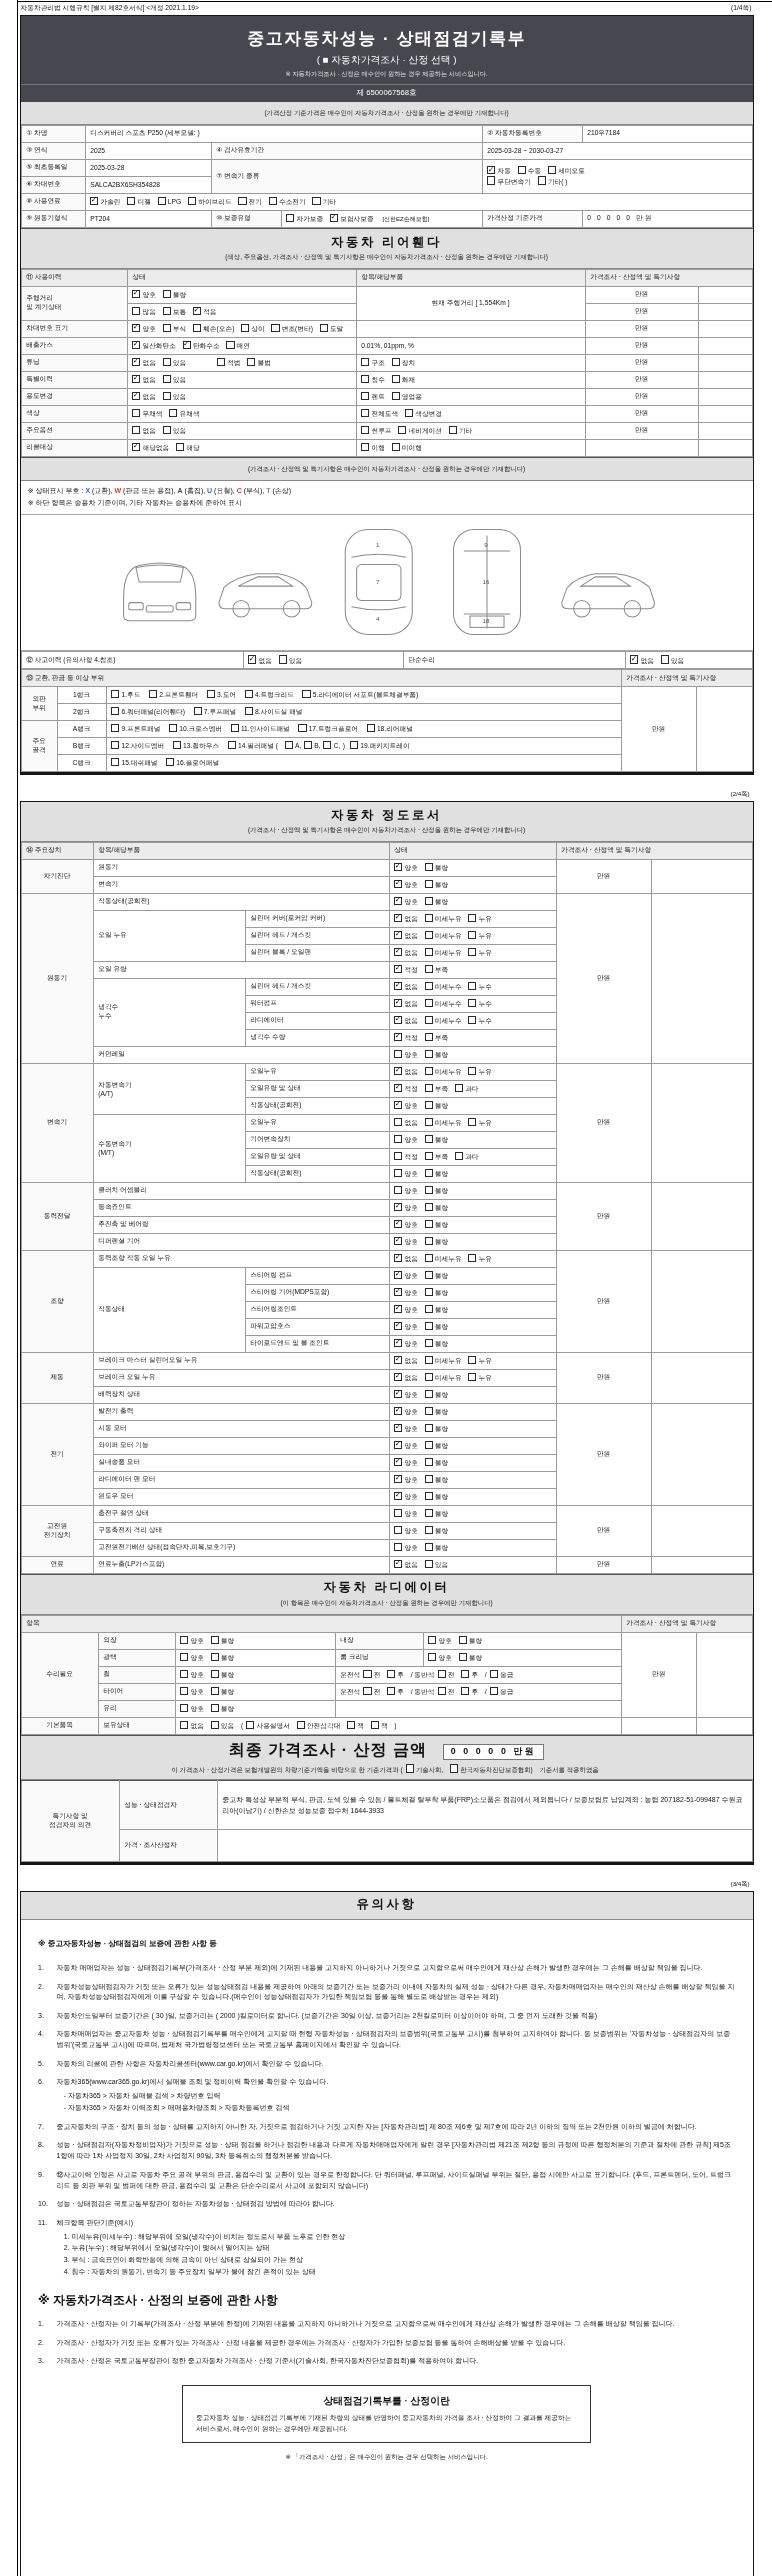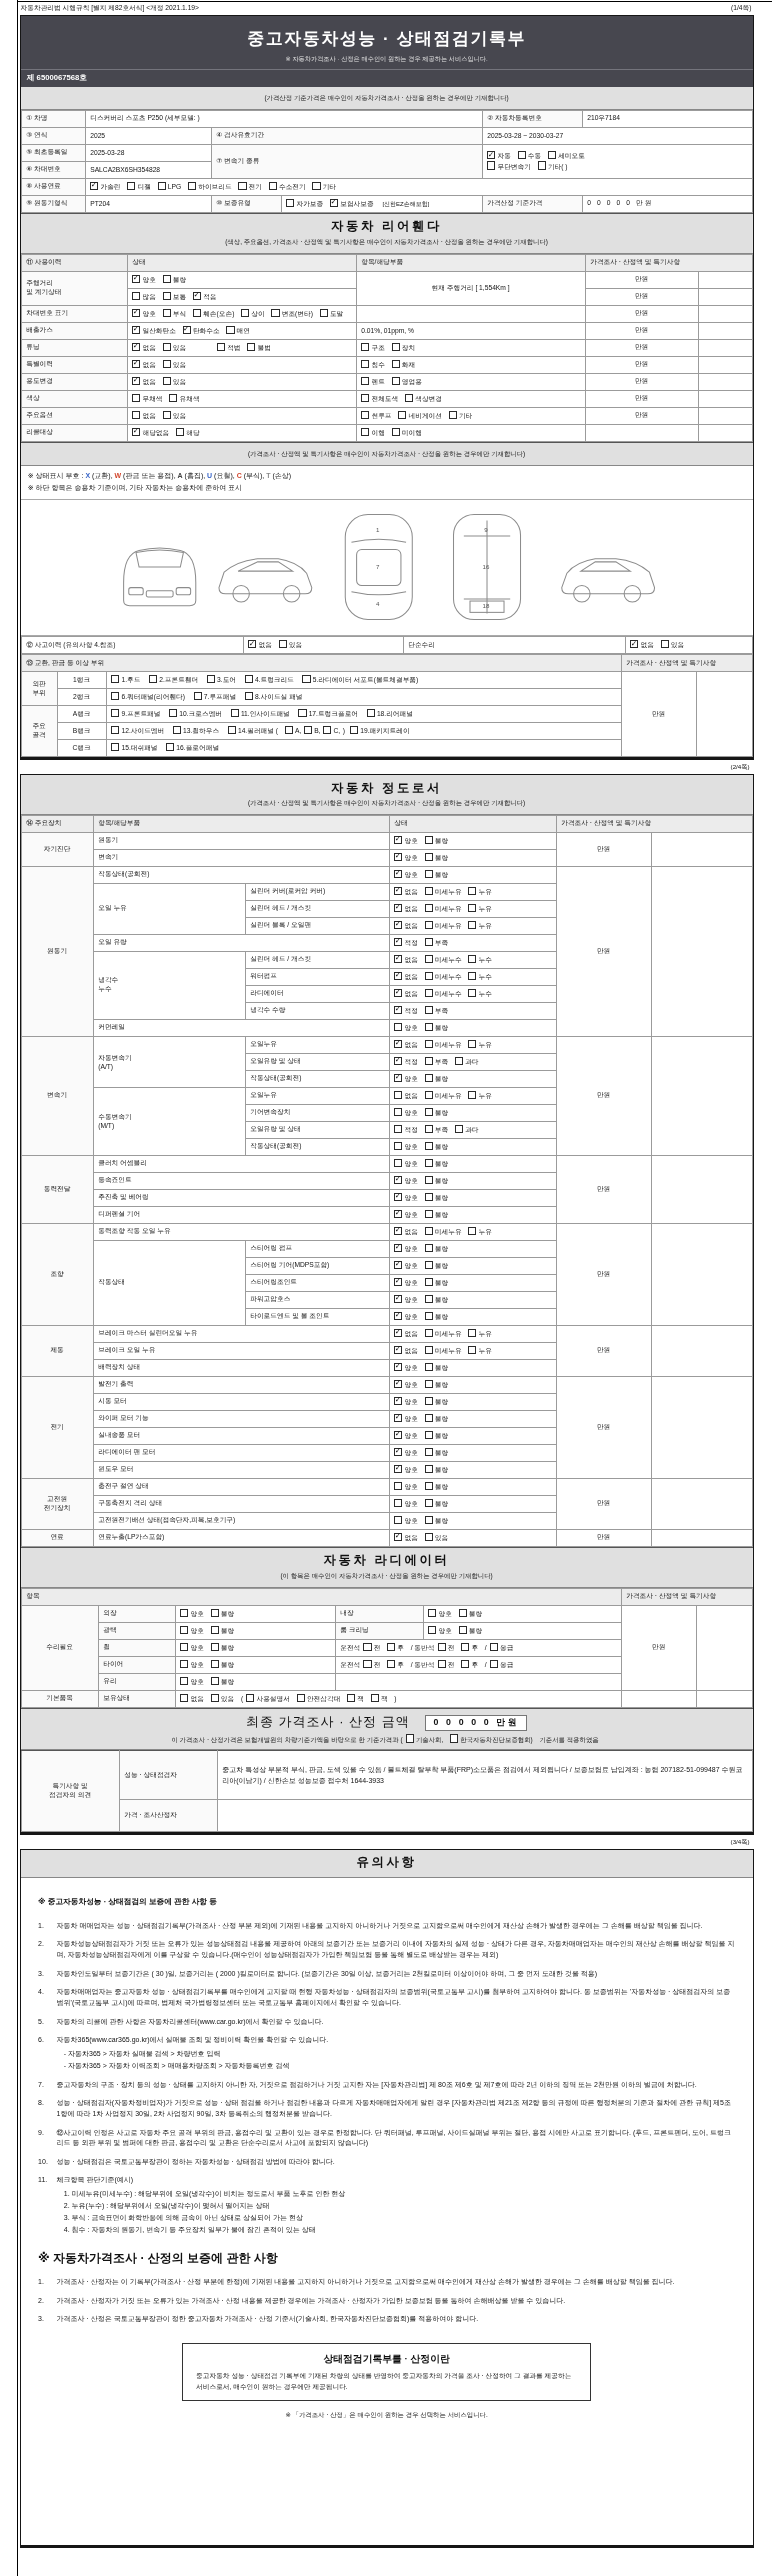--- a/index.html
+++ b/index.html
@@ -10,7 +10,7 @@
   .canvas{position:relative;margin-left:19.6px;width:734px;}
   .toprow{display:flex;justify-content:space-between;font-size:6.7px;padding:3.6px 2.1px 2.6px 1px;}
   .pgmark{text-align:right;font-size:6.2px;padding:1.5px 4.1px 2.1px;}
-  .block{border:1px solid #161616;border-bottom-width:3.1px;margin-bottom:1px;background:#fff;}
+  .block{border:1px solid #161616;border-bottom-width:3.1px;margin-bottom:13px;background:#fff;}
   
   .dhead{background:#47474f;color:#fff;}
   .dhead .tt{text-align:center;padding:11.3px 0 1px;font-size:17px;font-weight:bold;letter-spacing:1.5px;}

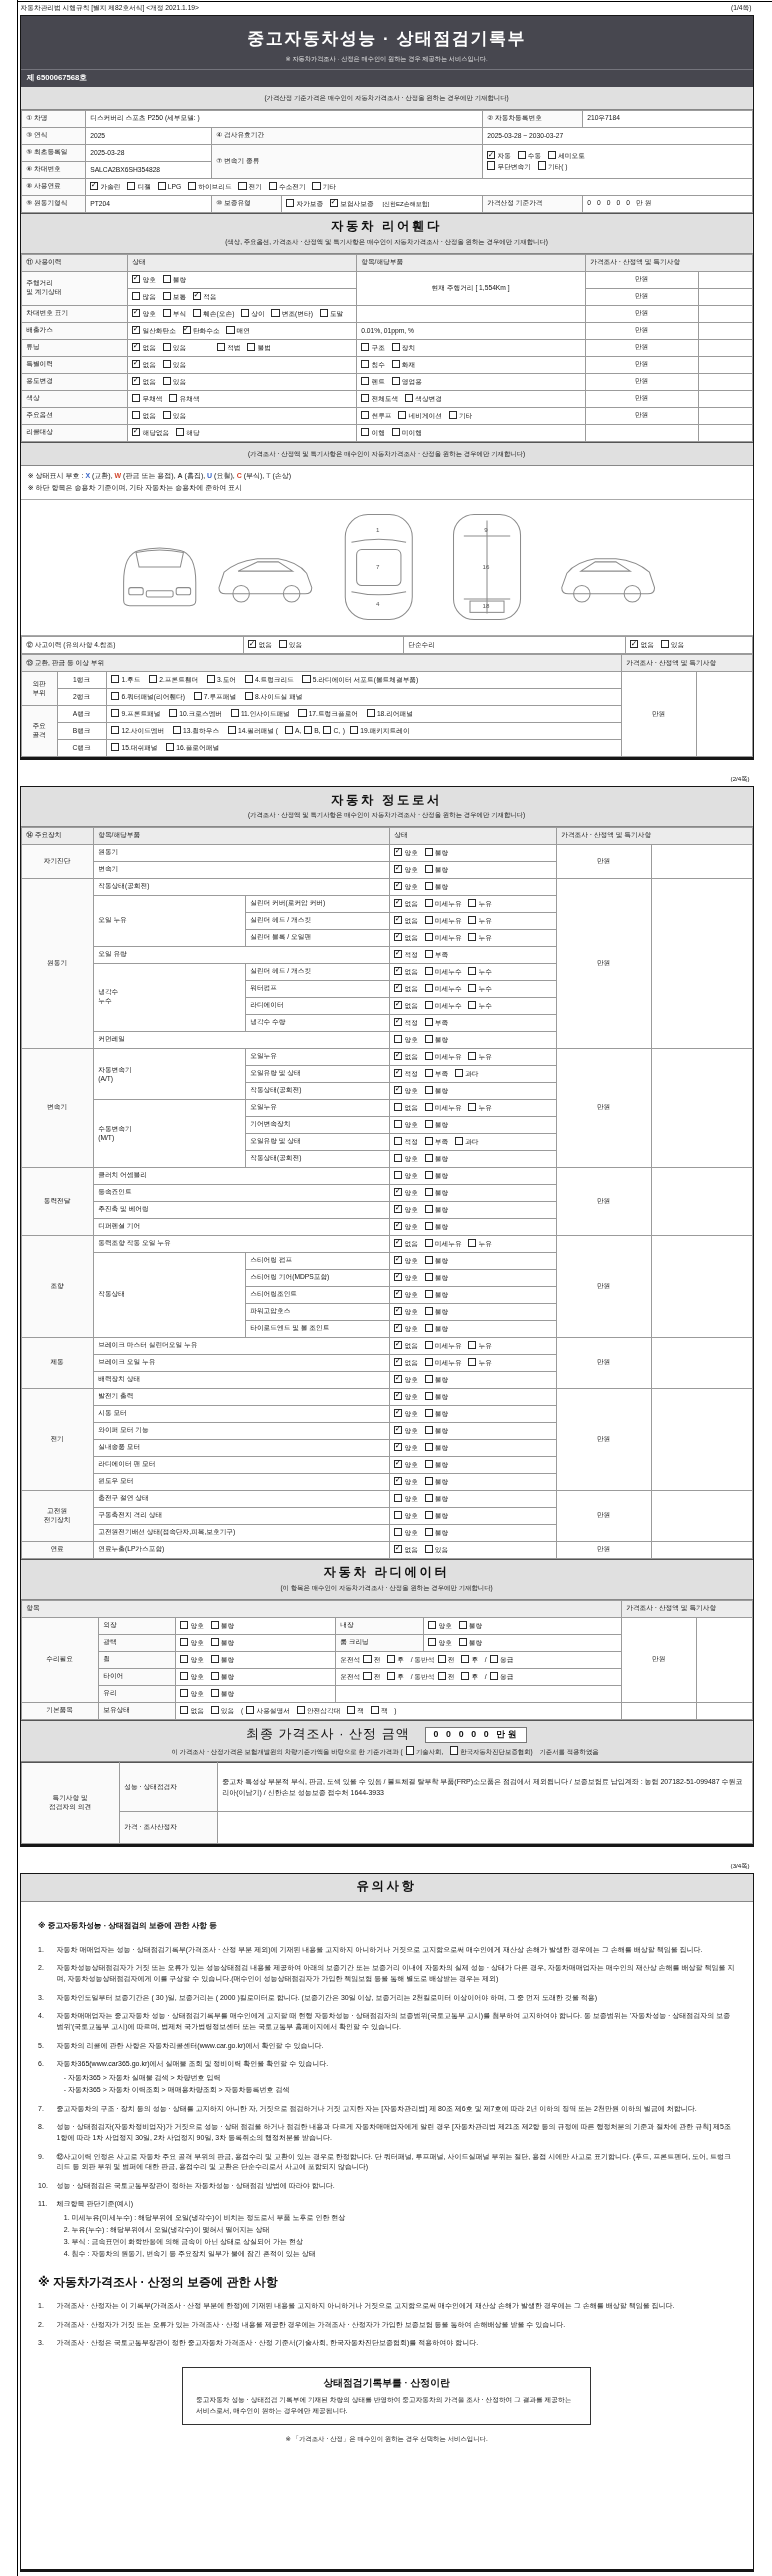--- a/index.html
+++ b/index.html
@@ -78,6 +78,7 @@
 
     <div class="dhead">
       <div class="tt">중고자동차성능 · 상태점검기록부</div>
+      <div class="st">( ■ 자동차가격조사 · 산정 선택 )</div>
       <div class="nt">※ 자동차가격조사 · 산정은 매수인이 원하는 경우 제공하는 서비스입니다.</div>
       <div class="no">제 6500067568호</div>
     </div>

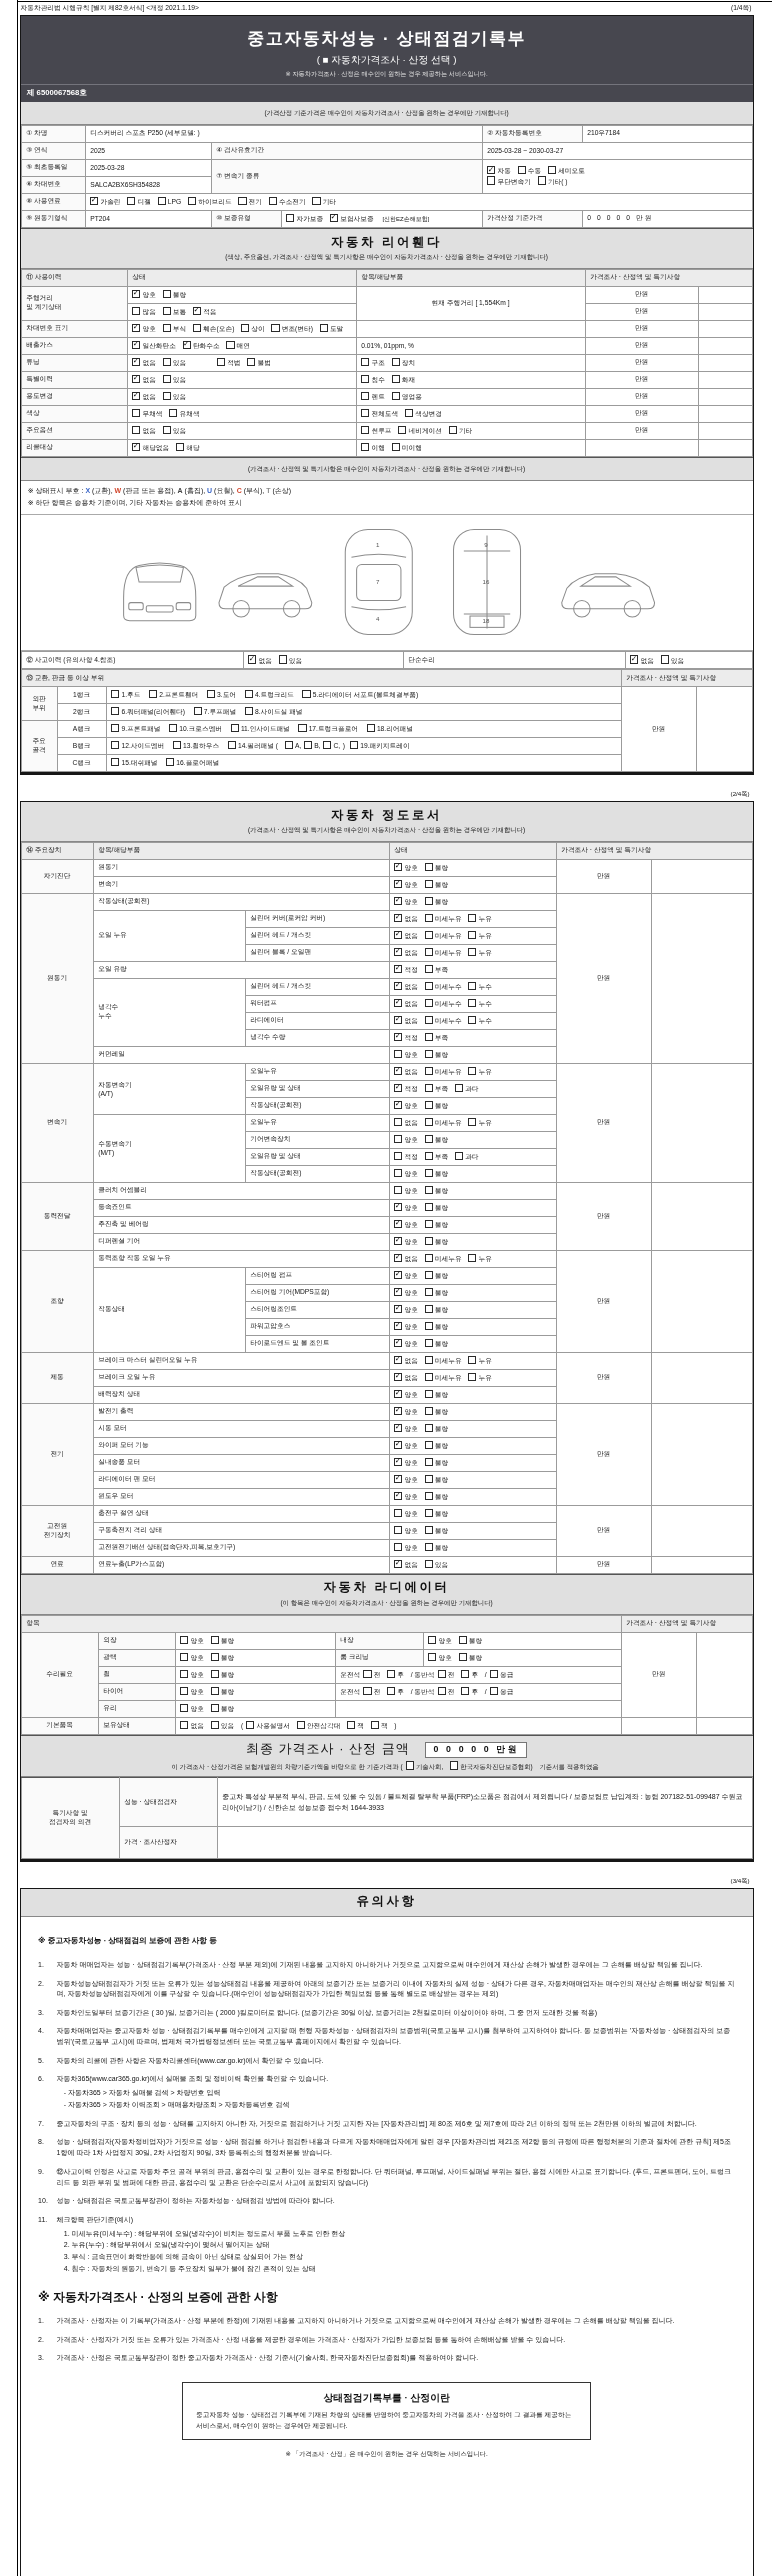--- a/index.html
+++ b/index.html
@@ -16,7 +16,7 @@
   .dhead .tt{text-align:center;padding:11.3px 0 1px;font-size:17px;font-weight:bold;letter-spacing:1.5px;}
   .dhead .st{text-align:center;font-size:9.8px;margin-top:2.1px;}
   .dhead .nt{text-align:center;font-size:6.2px;color:#e3e3e3;margin:3.1px 0 5.2px;}
-  .dhead .no{border-top:0.5px solid #74747c;padding:3.6px 6.2px;font-weight:bold;font-size:7.7px;text-align:left;}
+  .dhead .no{border-top:0.5px solid #74747c;padding:3.6px 6.2px;font-weight:normal;font-size:7.7px;text-align:center;}
   
   .band{background:#e0e0e0;text-align:center;padding:4.6px 0 5.7px;border-bottom:0.5px solid #888;}
   .band .h2{font-size:12.4px;font-weight:bold;letter-spacing:2.6px;}

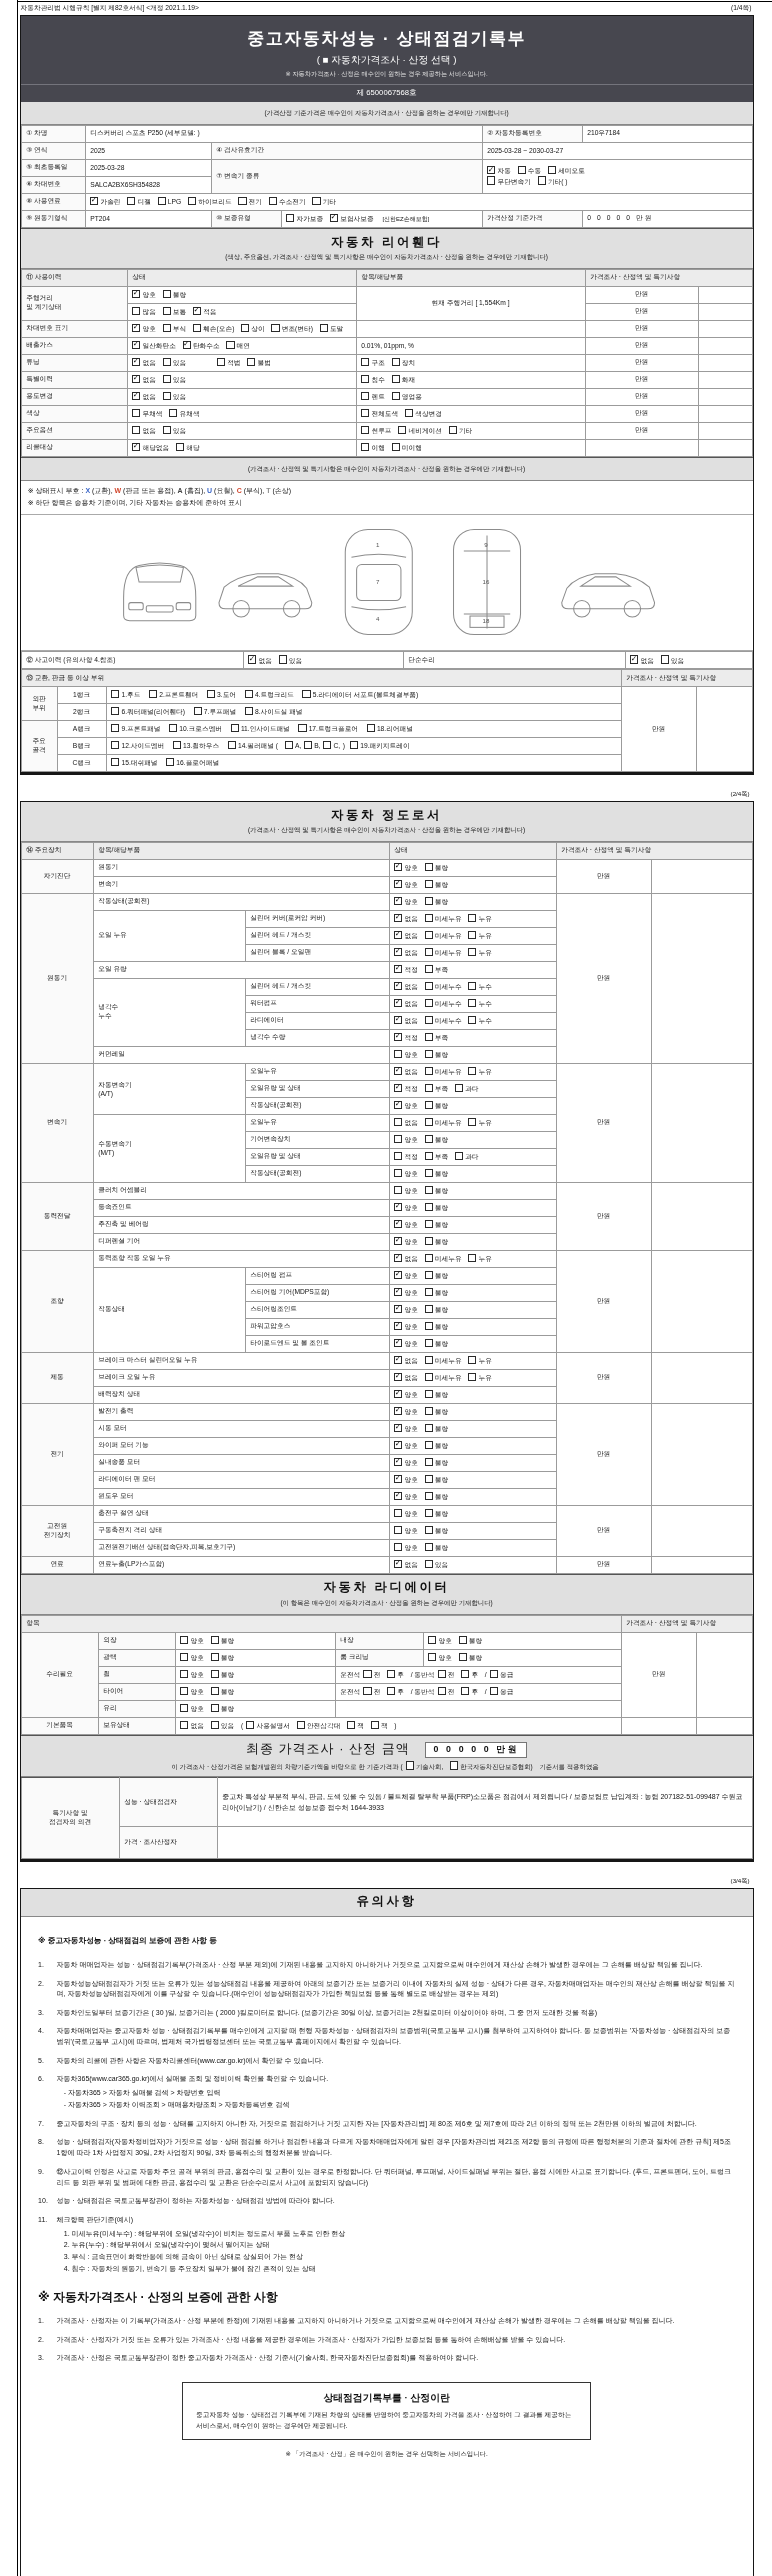--- a/index.html
+++ b/index.html
@@ -43,7 +43,7 @@
   .exitems{line-height:1.9;}
   
   .fpband{background:#e0e0e0;text-align:center;padding:4.1px 0 4.6px;border-top:1px solid #555;border-bottom:0.5px solid #888;}
-  .fpline{font-size:13px;font-weight:normal;letter-spacing:1px;}
+  .fpline{font-size:16px;font-weight:bold;letter-spacing:1px;}
   .fpamt{display:inline-block;background:#fff;border:0.5px solid #777;padding:1px 7.2px;font-size:8.8px;font-weight:bold;letter-spacing:2.6px;margin-left:13.4px;vertical-align:1px;}
   .fpnote{font-size:6.4px;margin-top:3.6px;font-weight:normal;}
   .tk{margin-right:3.1px;}

